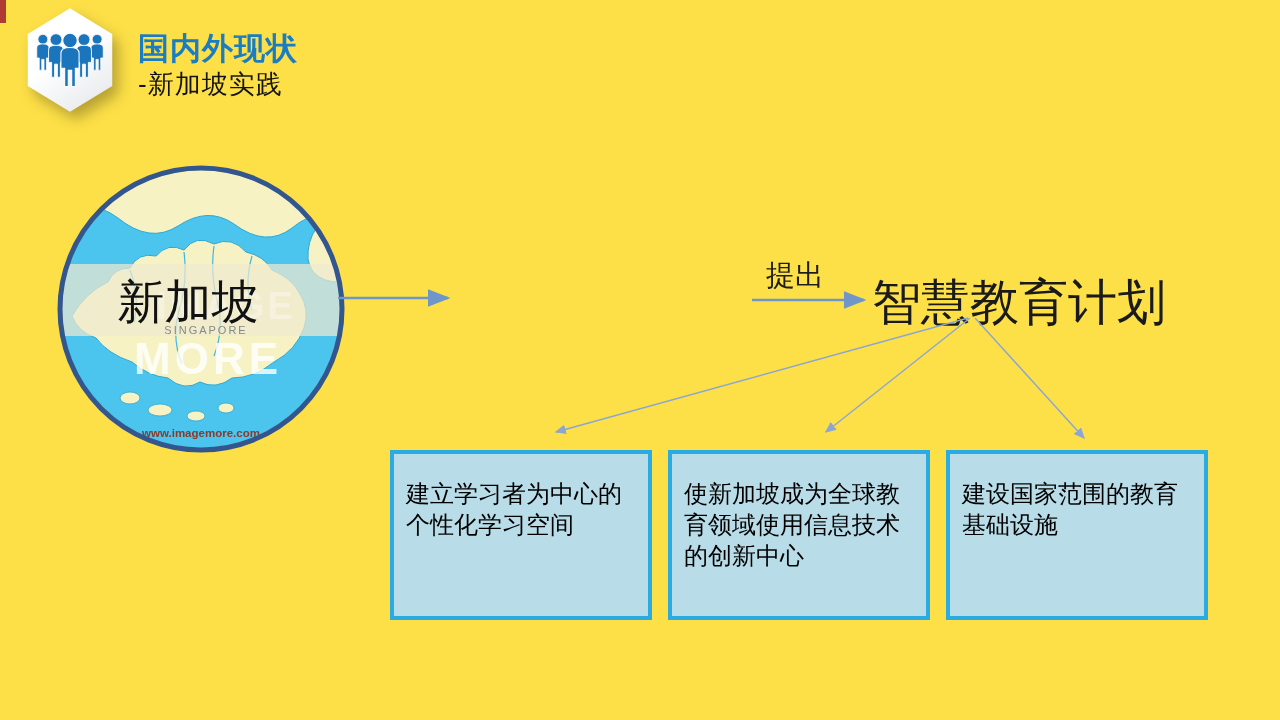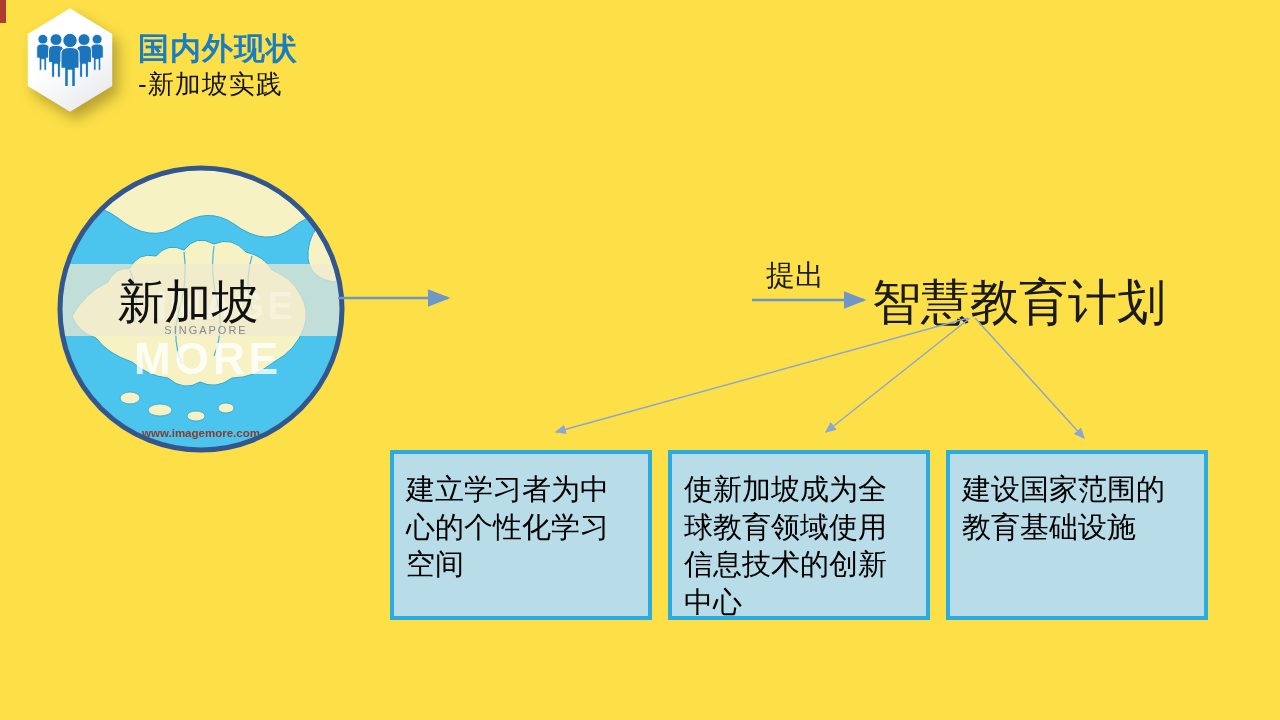--- a/index.html
+++ b/index.html
@@ -44,7 +44,7 @@
   .outcome-box {
     box-sizing:border-box; width:262px; height:170px;
     background:#b8dce8; border:4px solid #2aabe2;
-    padding:17px 12px; font-size:29px; line-height:1.3; color:#000;
+    padding:24px 12px; font-size:24px; line-height:1.3; color:#000;
   }
 
   .map-label-text { font-size:47px; fill:#111; }

